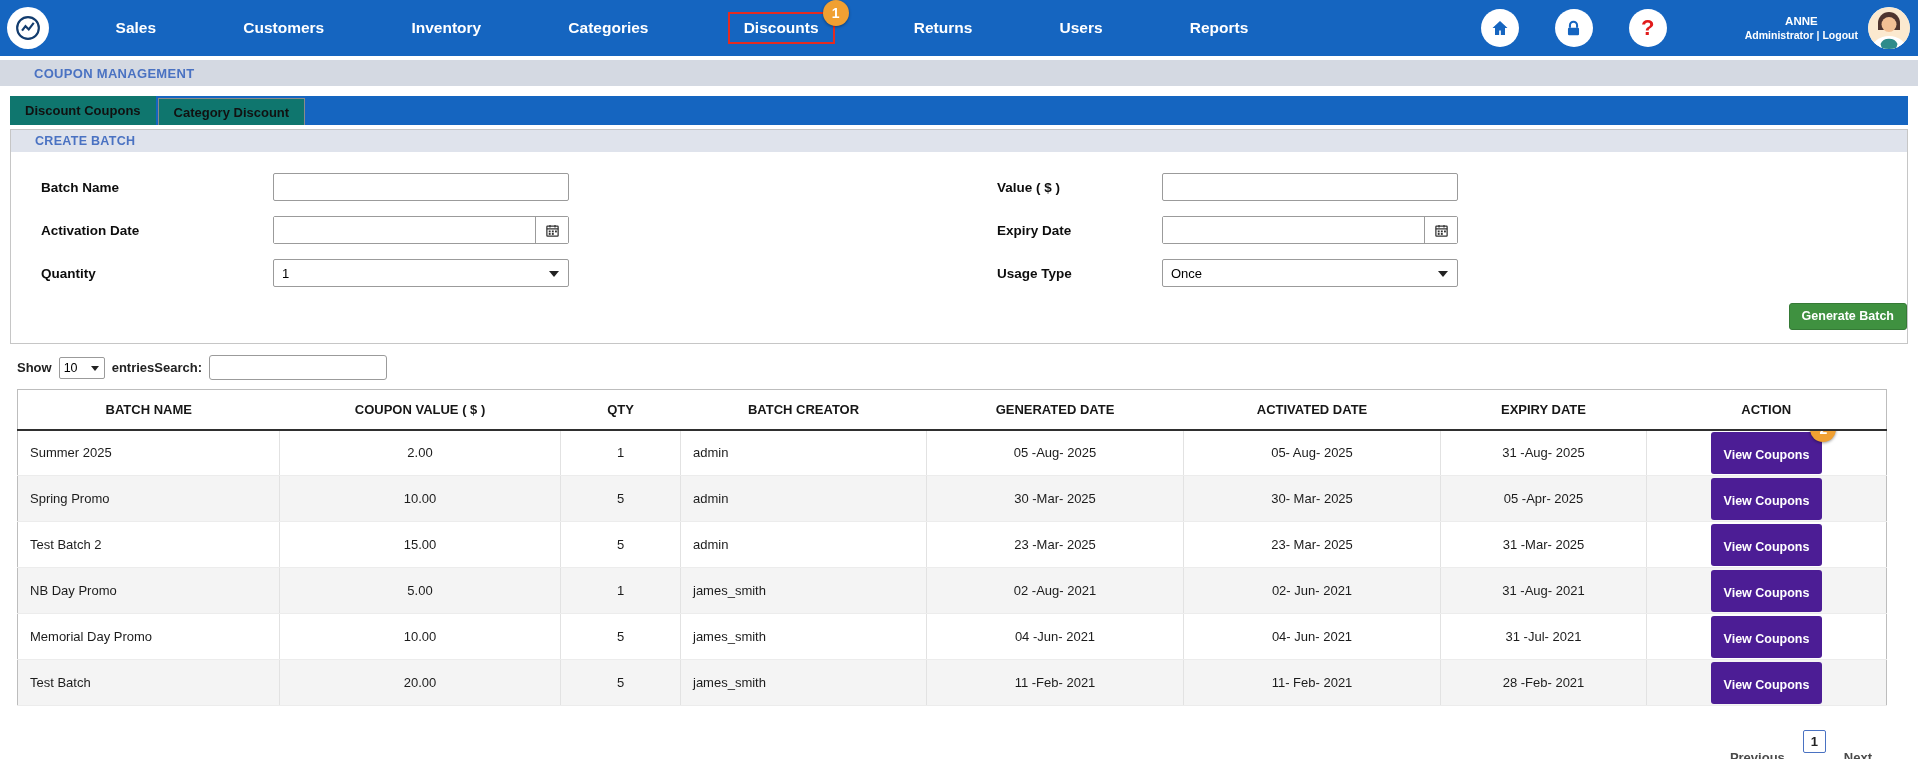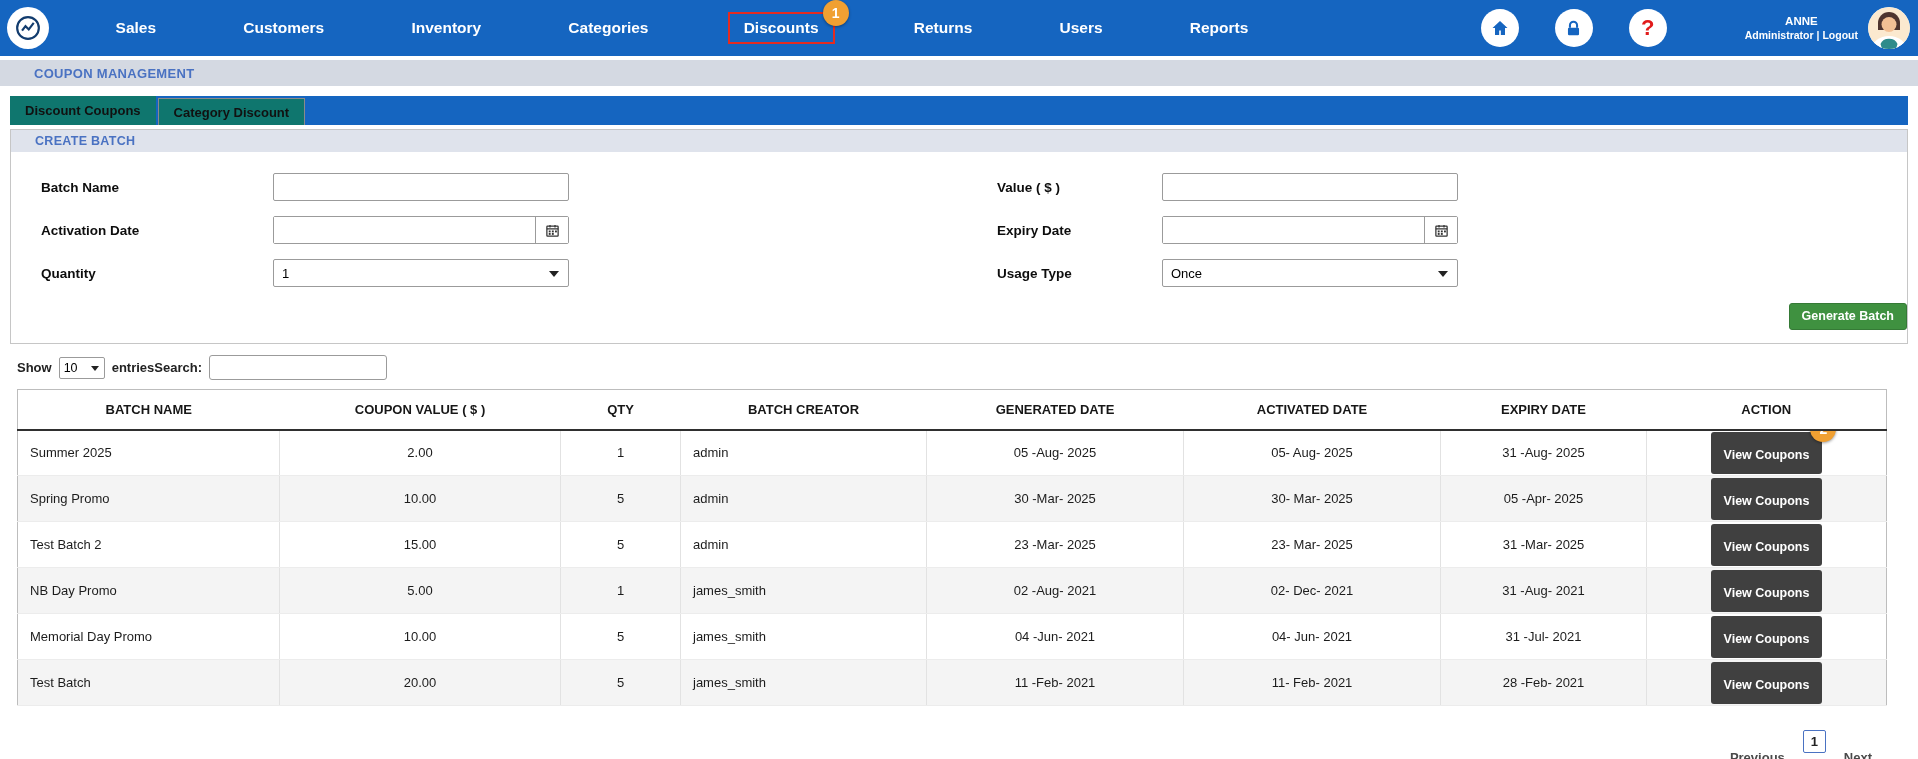--- a/index.html
+++ b/index.html
@@ -87,7 +87,7 @@
   .coupon-table td:last-child { border-right:none; }
   .coupon-table tbody tr:nth-child(even) td { background:#f4f4f4; }
   .coupon-table td.c1, .coupon-table td.c4 { text-align:left; padding-left:12px; }
-  .view-coupons-btn { background:#404040; border:none; border-radius:3px; height:42px; padding:16px 13px;
+  .view-coupons-btn { background:#4c1d95; border:none; border-radius:3px; height:42px; padding:16px 13px;
     color:#fff; font-weight:bold; font-size:12.5px; cursor:pointer; }
   .btn-wrap { position:relative; display:inline-block; }
   .action-badge { position:absolute; top:-16px; right:-14px; }

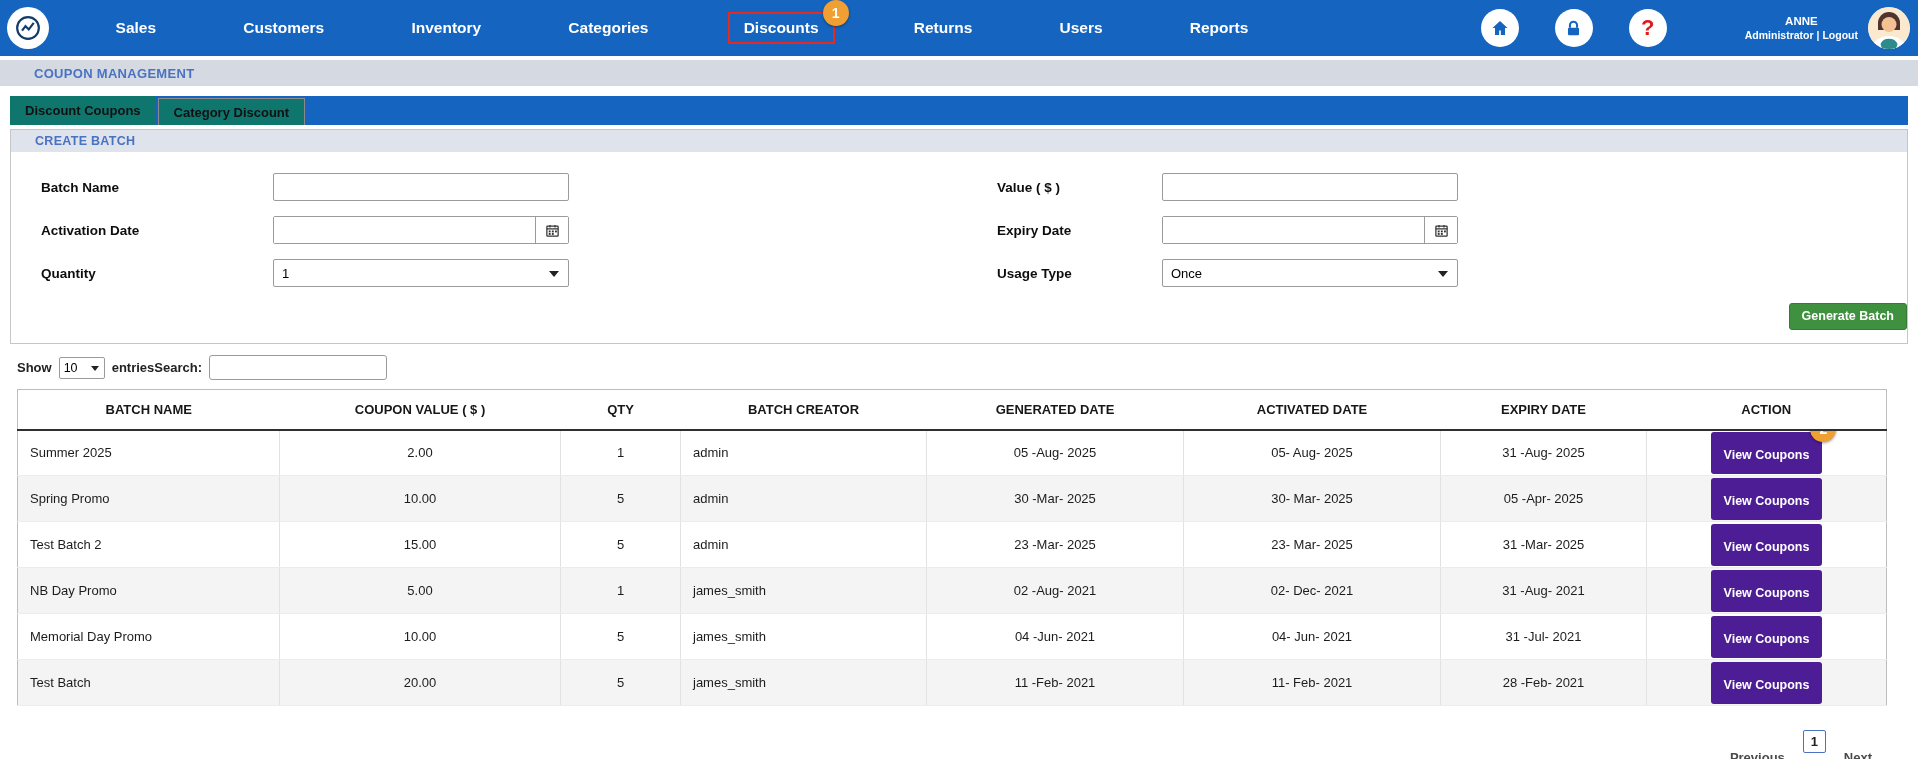--- a/index.html
+++ b/index.html
@@ -296,7 +296,7 @@
           <td class="c3">1</td>
           <td class="c4">james_smith</td>
           <td class="c5">02 -Aug- 2021</td>
-          <td class="c6">02- Dec- 2021</td>
+          <td class="c6">02- Jun- 2021</td>
           <td class="c7">31 -Aug- 2021</td>
           <td class="c8"><span class="btn-wrap"><button class="view-coupons-btn">View Coupons</button></span></td>
         </tr>

